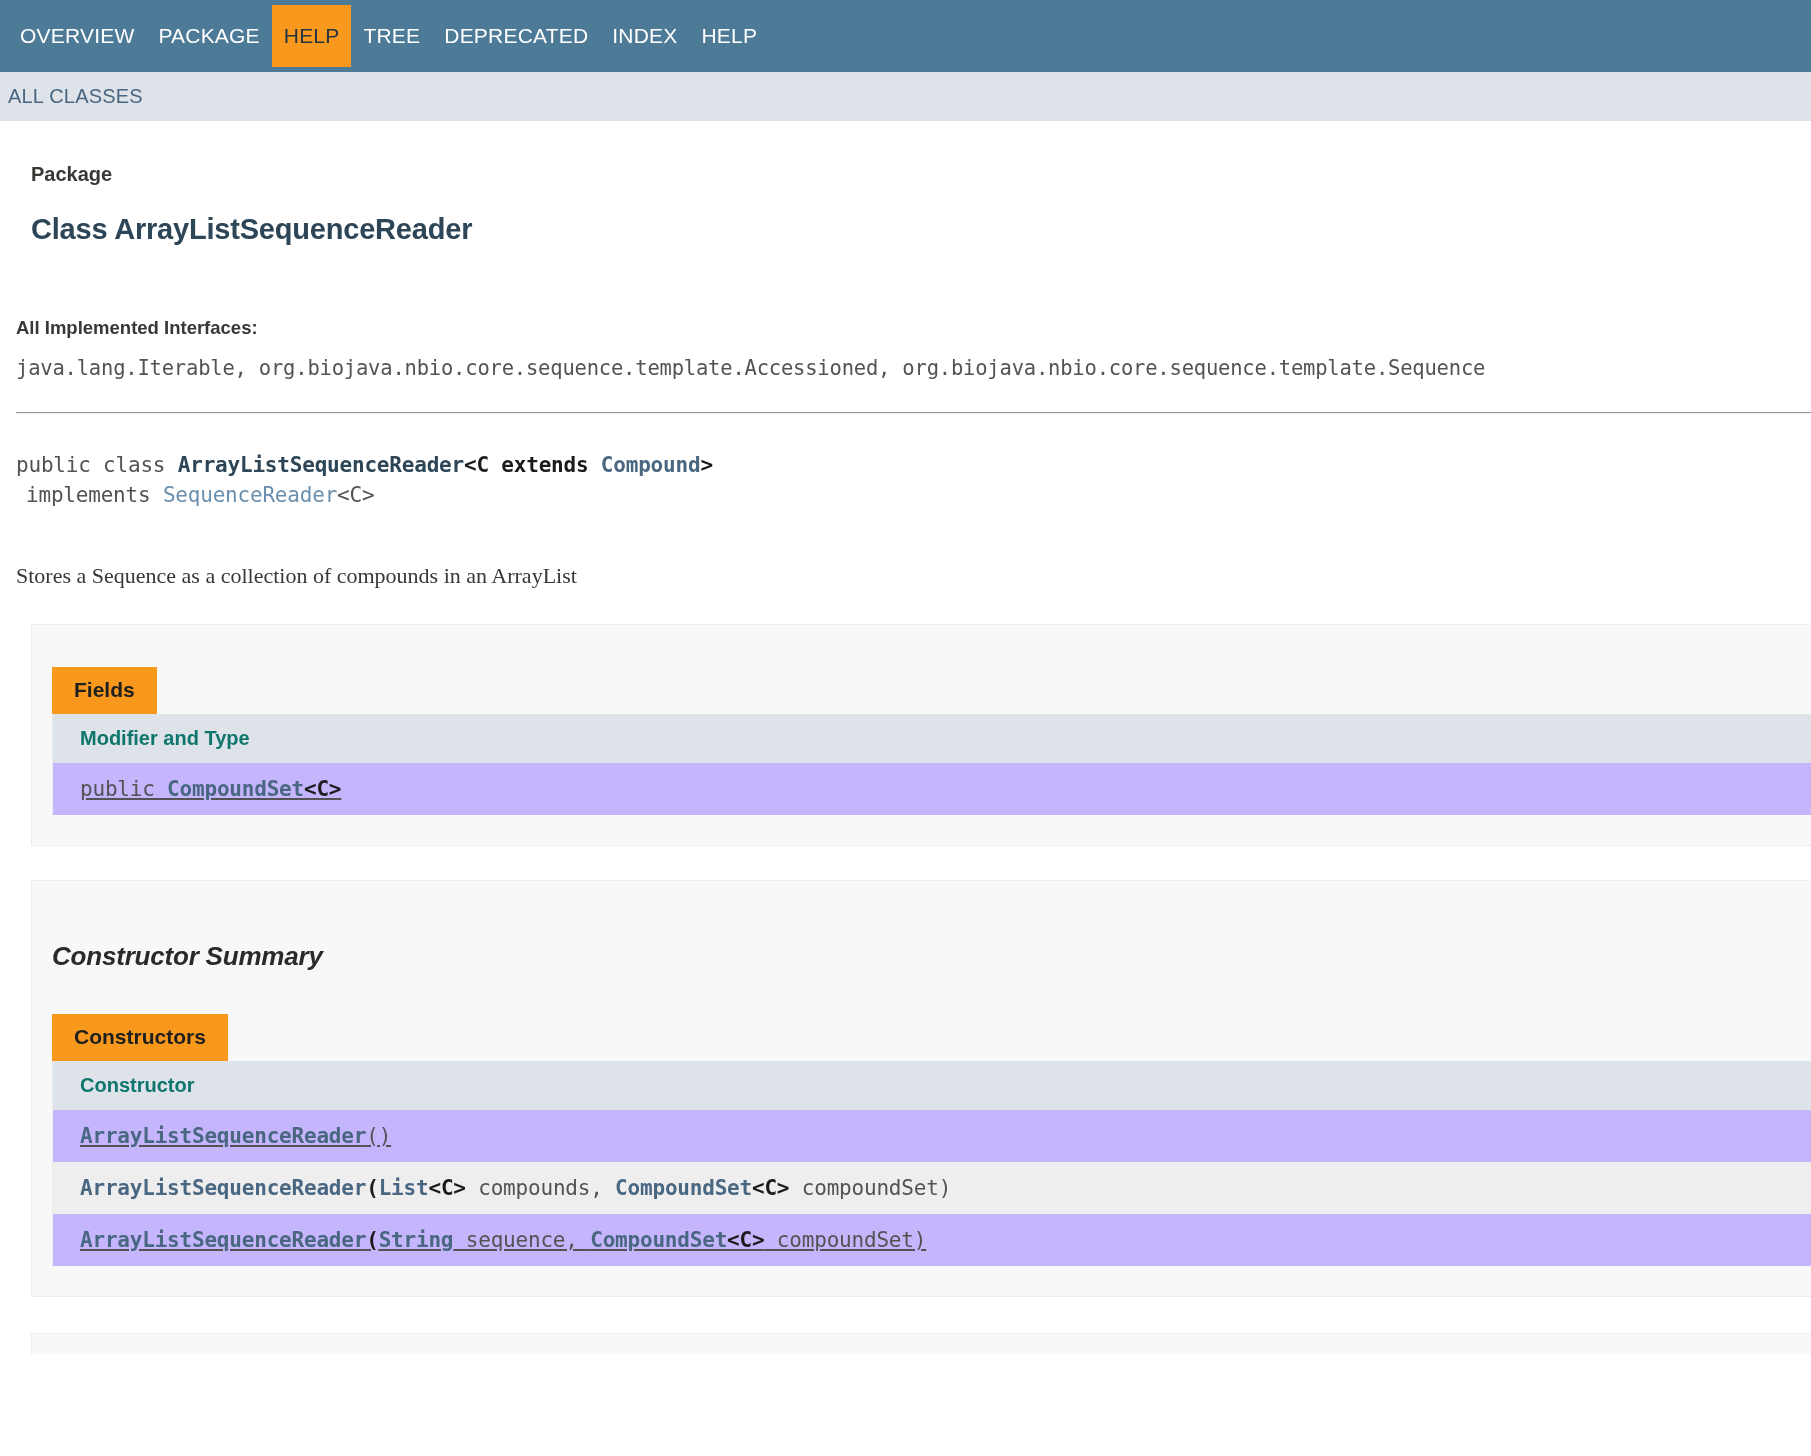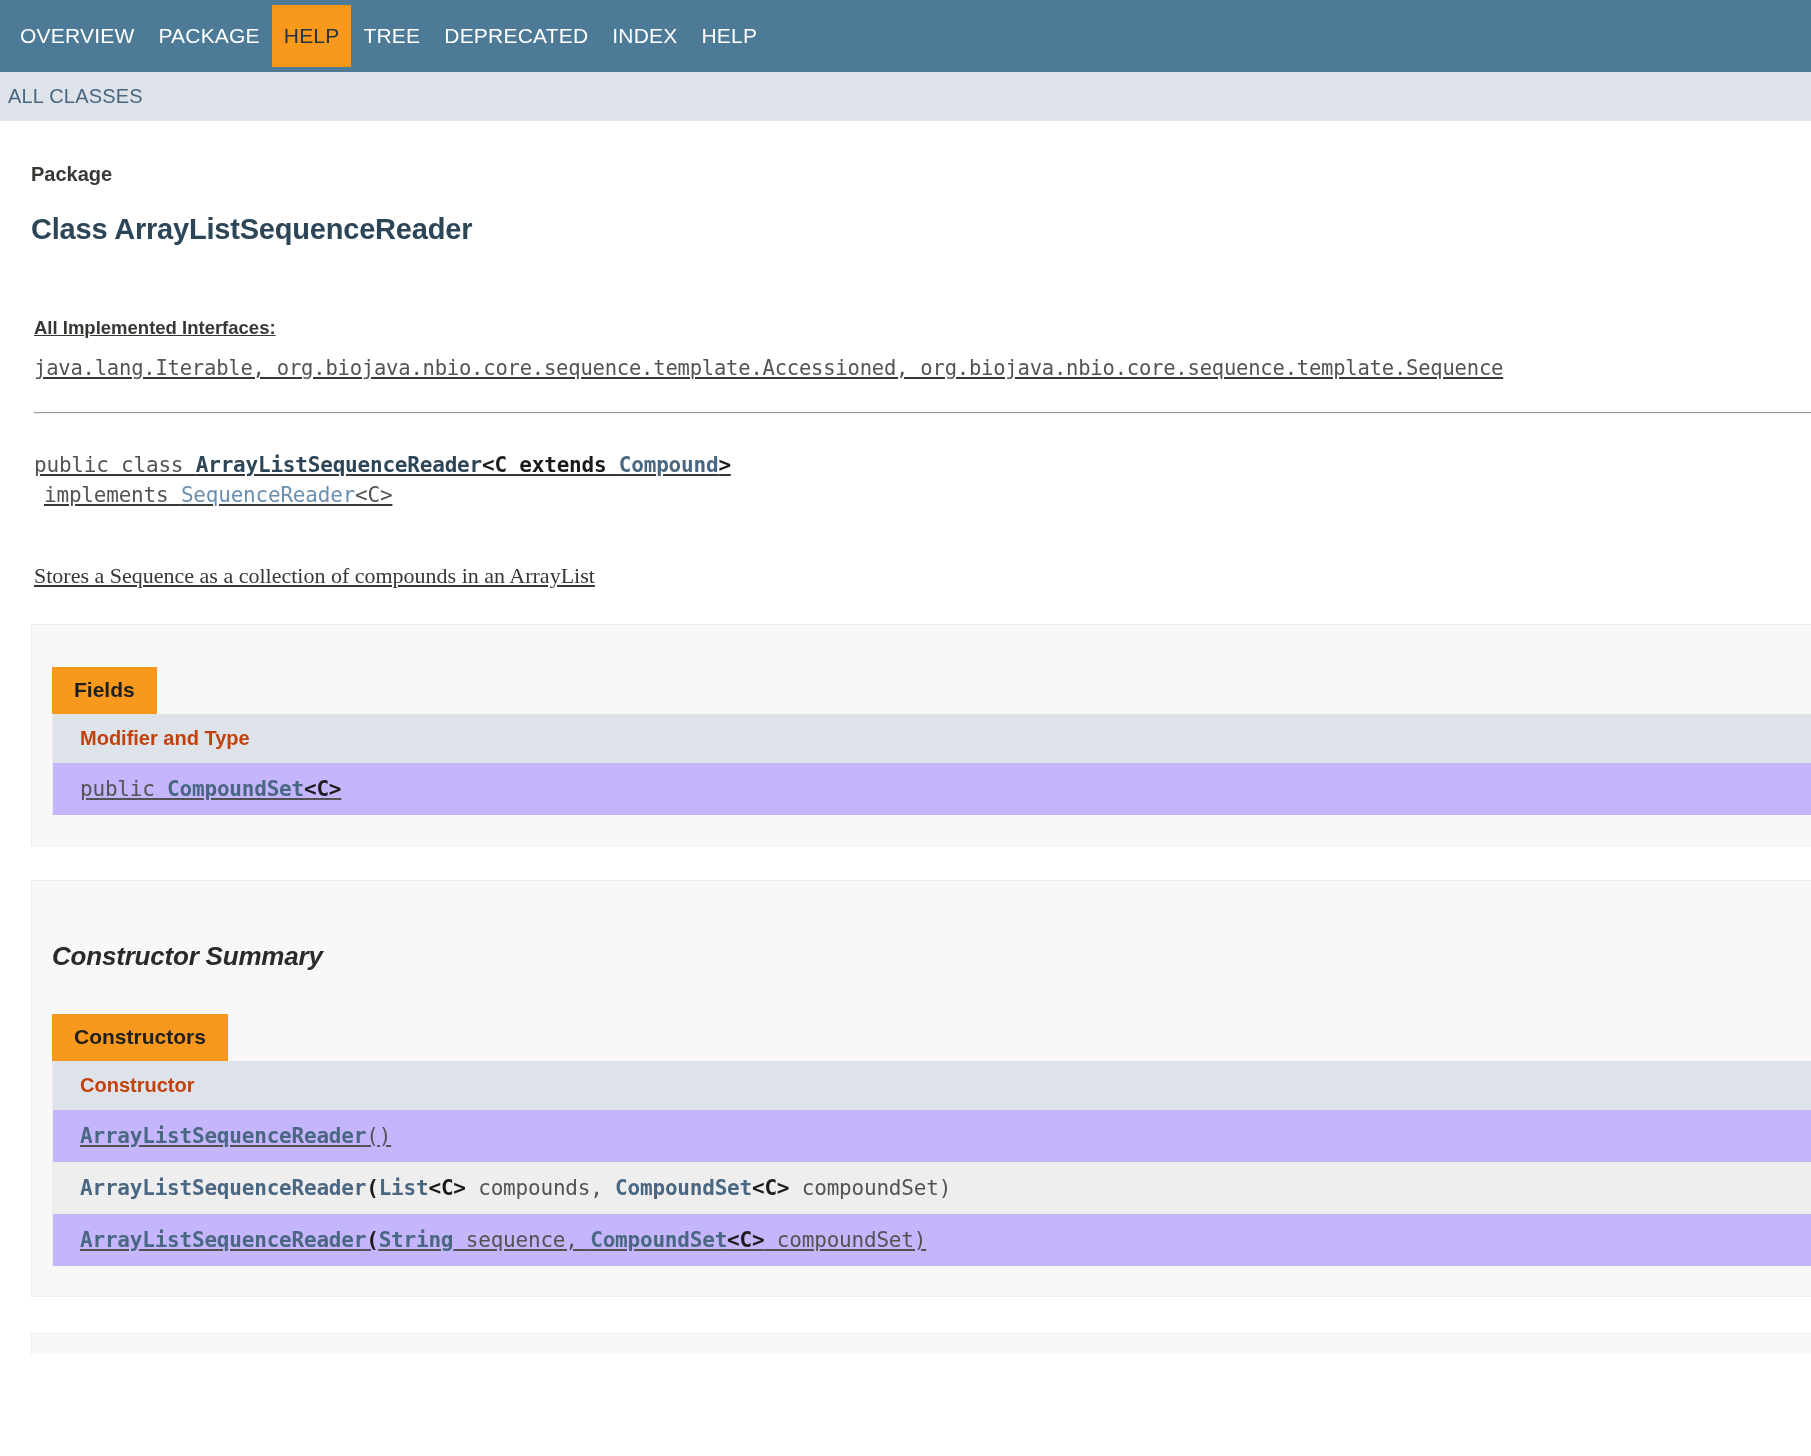--- a/index.html
+++ b/index.html
@@ -89,8 +89,7 @@
   }
 
   .description {
-    padding: 0 0 0 34px;
-    text-decoration: underline;
+    padding: 0 0 0 16px;
   }
   .impl-label {
     font-size: 18.5px;

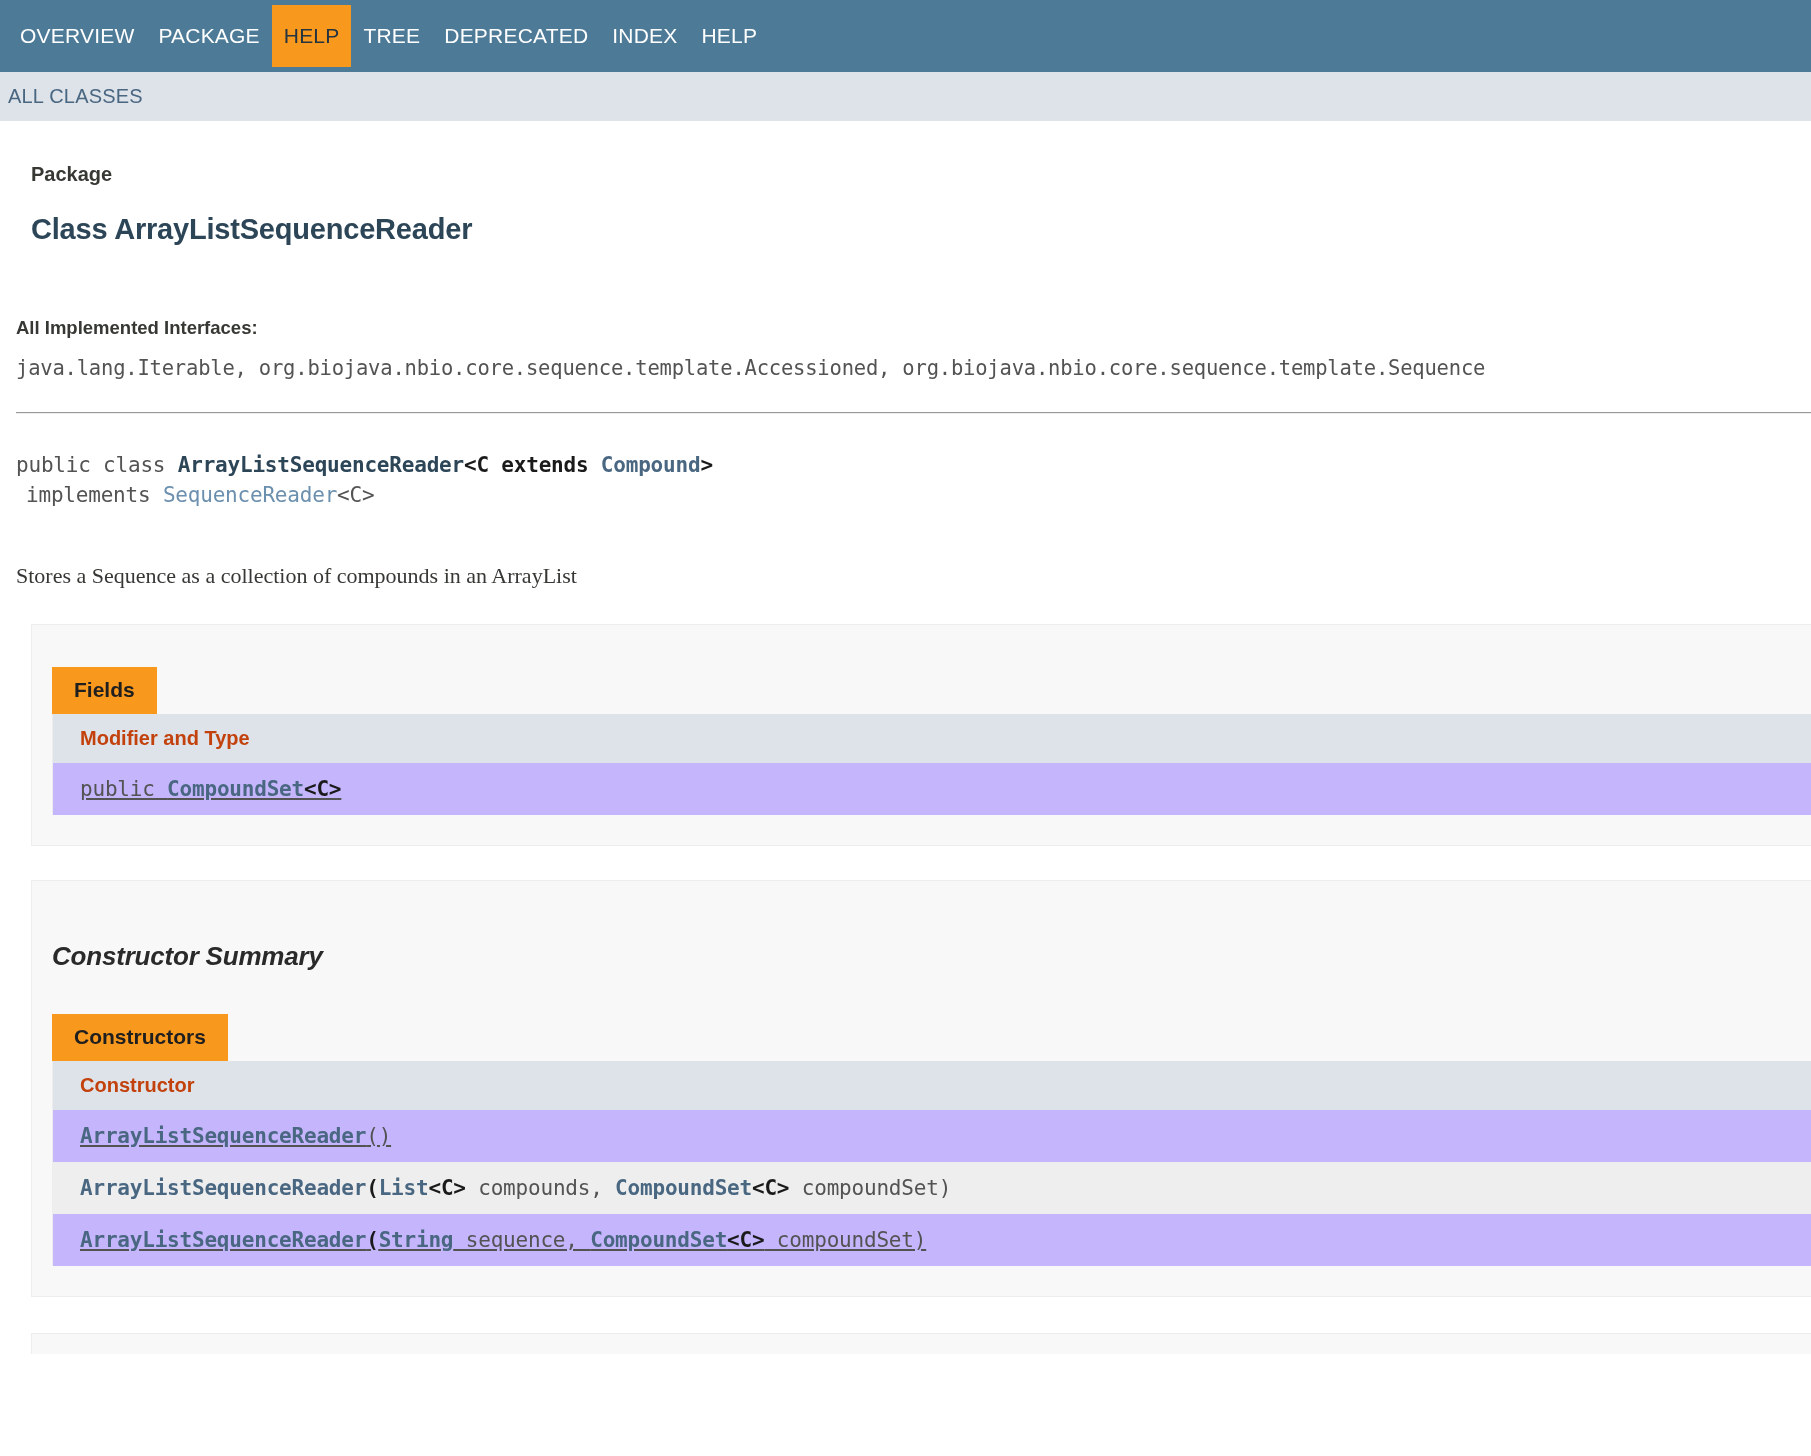--- a/index.html
+++ b/index.html
@@ -174,7 +174,7 @@
   }
   .summary-table th {
     background: #dee3e9;
-    color: #c2410c;
+    color: #0f766e;
     font-size: 20px;
     font-weight: bold;
     text-align: left;

